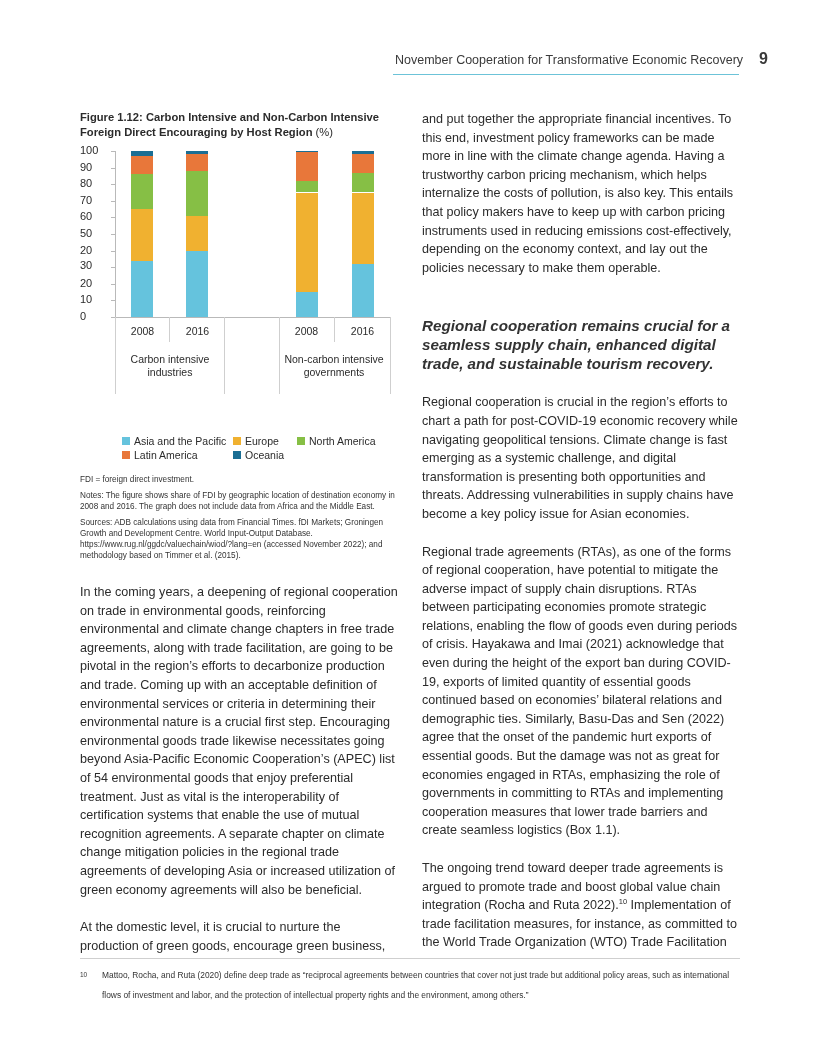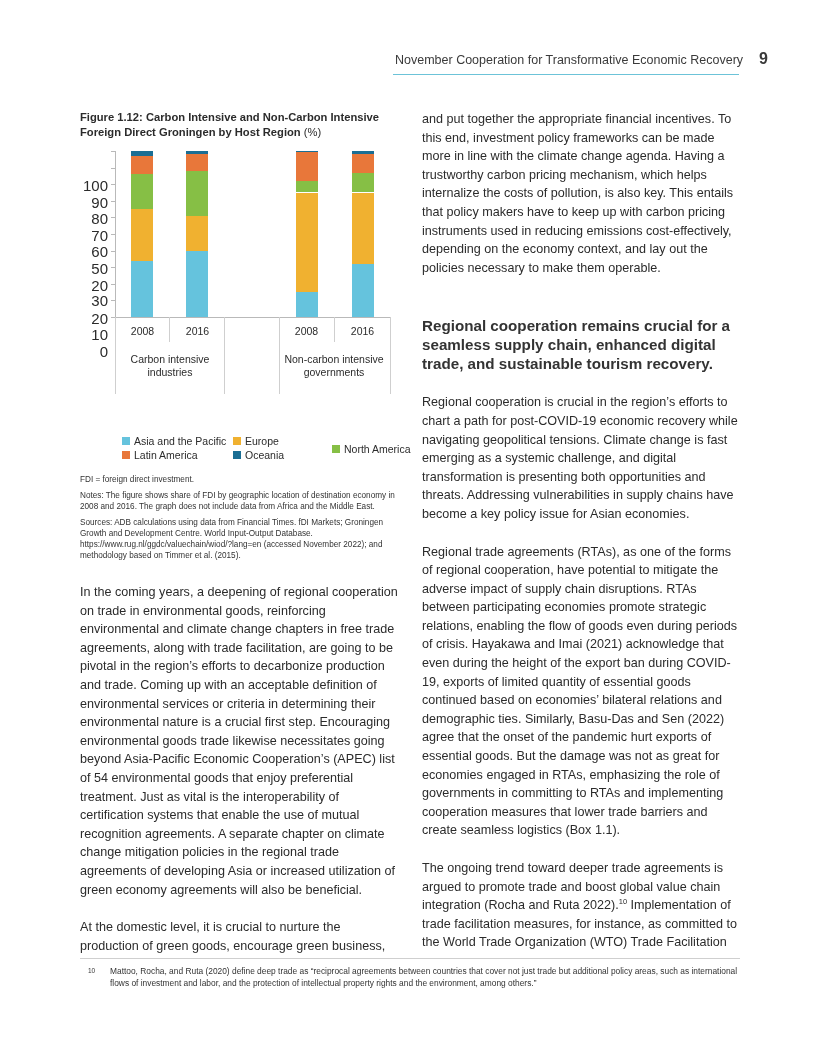--- a/index.html
+++ b/index.html
@@ -58,7 +58,7 @@
 
 <div class="col col-left">
   <p class="fig-title">
-    <span>Figure 1.12: Carbon Intensive and Non-Carbon Intensive Foreign Direct Groningen by Host Region</span>
+    <span>Figure 1.12: Carbon Intensive and Non-Carbon Intensive Foreign Direct Encouraging by Host Region</span>
     <span class="unit">(%)</span>
   </p>
 

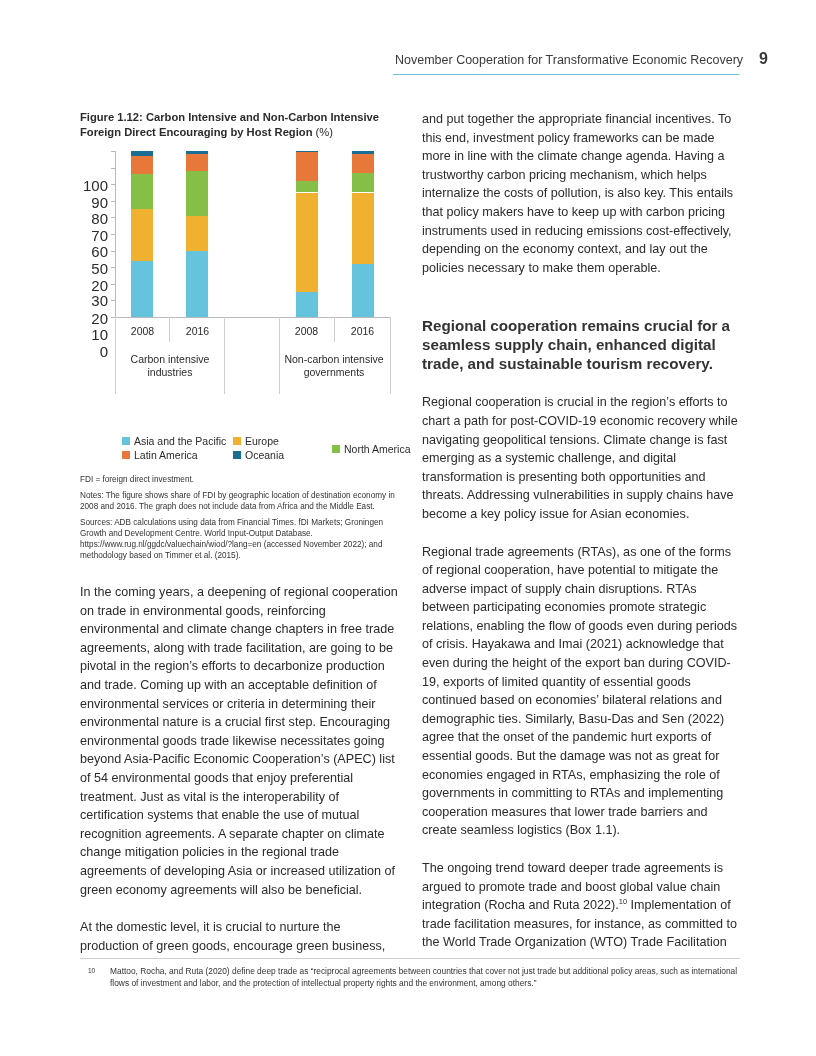--- a/index.html
+++ b/index.html
@@ -19,7 +19,7 @@
   .fig-title .unit { font-weight: normal; }
 
   .chart { position: relative; width: 318px; height: 330px; margin-top: 4px; }
-  .ytick-label { position: absolute; width: 28px; text-align: right; font-size: 15px; color: #2b2b2b; left: 0; margin-top: 33px; }
+  .ytick-label { position: absolute; width: 28px; text-align: left; font-size: 11px; color: #2b2b2b; left: 0; }
   .ytick { position: absolute; left: 31px; width: 5px; height: 1px; background: #b9b9b9; }
   .yaxis { position: absolute; left: 35px; width: 1px; background: #b9b9b9; }
   .xaxis { position: absolute; height: 1px; background: #b9b9b9; }

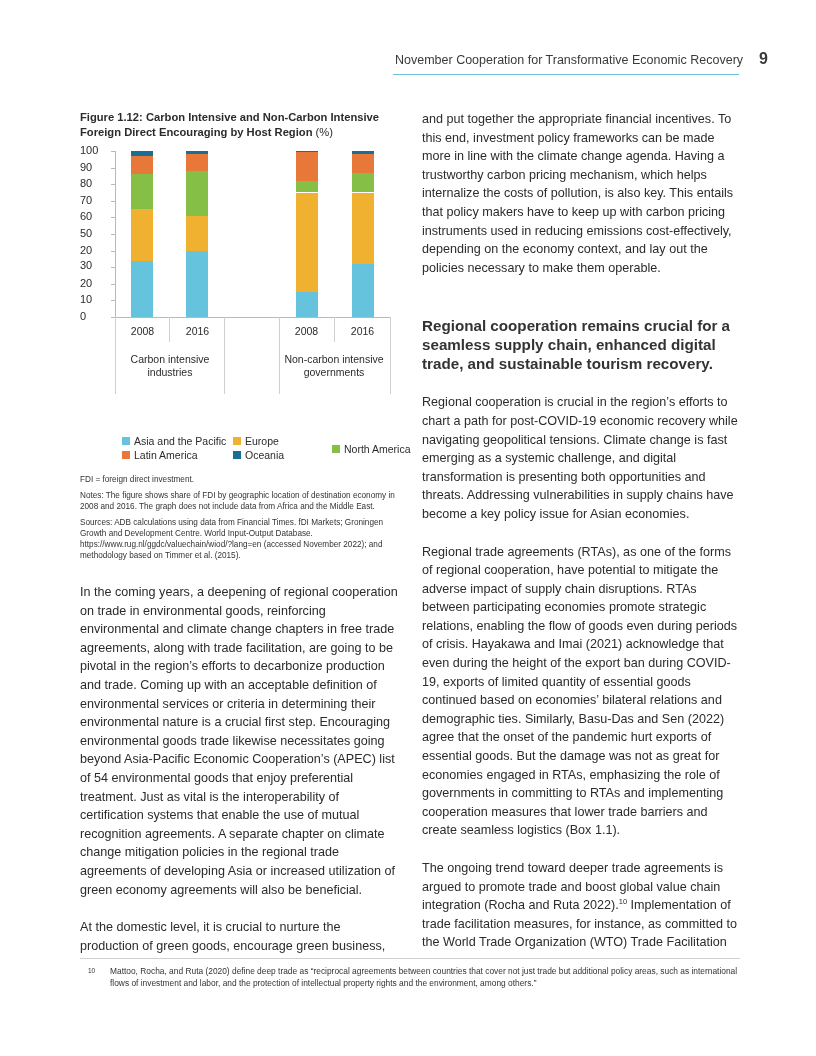--- a/index.html
+++ b/index.html
@@ -39,7 +39,7 @@
   .body-text { font-size: 12.6px; line-height: 18.6px; color: #2b2b2b; margin: 0; }
   .para-gap { height: 19px; }
 
-  .section-heading { font-size: 15.2px; font-weight: bold; line-height: 19px; color: #333333; margin: 0; }
+  .section-heading { font-size: 15.2px; font-weight: bold; line-height: 19px; color: #333333; margin: 0; font-style: italic; }
 
   .footnote-rule { position: absolute; left: 80px; top: 958px; width: 660px; height: 1px; background: #cfcfcf; }
   .footnote { position: absolute; left: 88px; top: 965px; width: 662px; font-size: 8.4px; line-height: 12px; color: #333; }

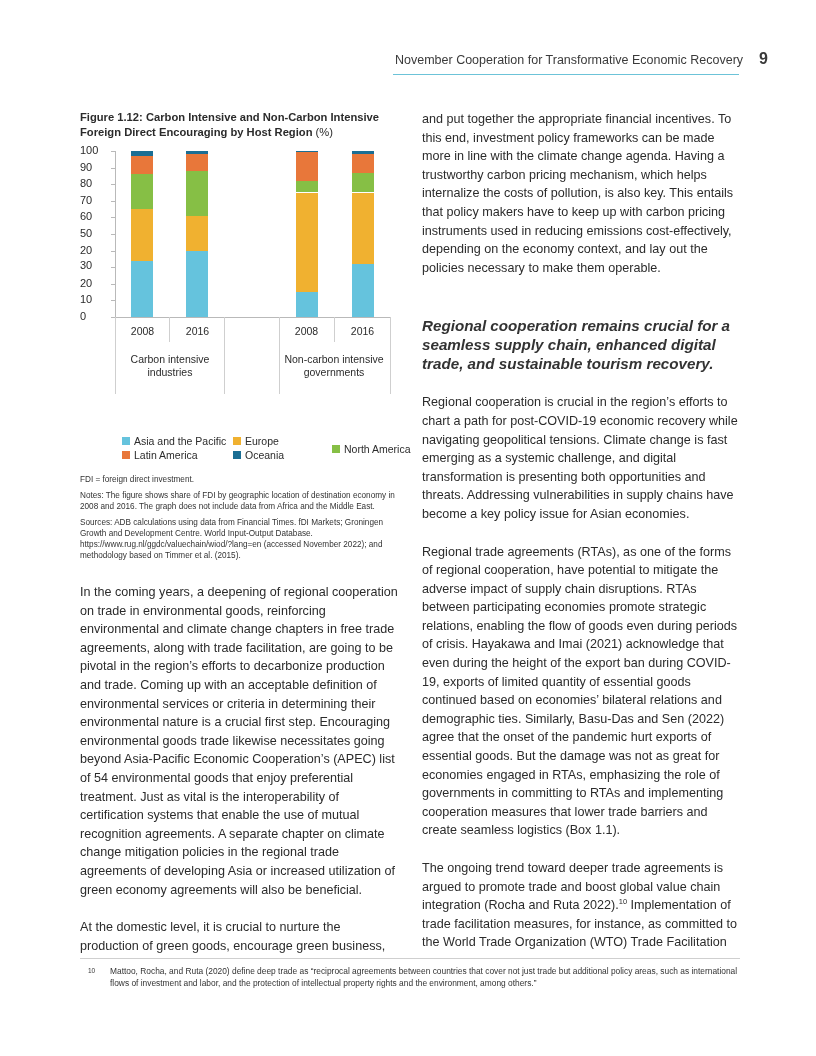--- a/index.html
+++ b/index.html
@@ -145,7 +145,7 @@
         <span class="swatch" style="background:#f0b130"></span>
         <span>Europe</span>
       </div>
-      <div class="legend-item" style="left:175px; top:8px;margin-left:35px;">
+      <div class="legend-item" style="left:175px; top:0;">
         <span class="swatch" style="background:#86bf45"></span>
         <span>North America</span>
       </div>

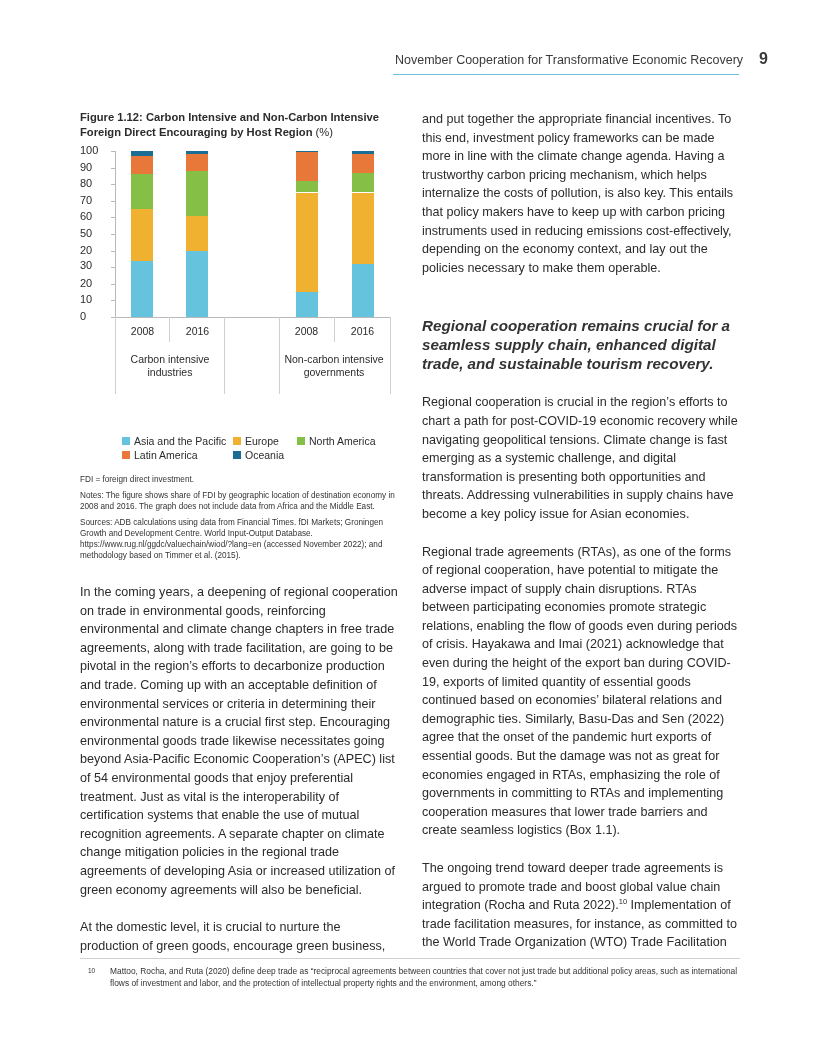--- a/index.html
+++ b/index.html
@@ -42,7 +42,7 @@
   .section-heading { font-size: 15.2px; font-weight: bold; line-height: 19px; color: #333333; margin: 0; font-style: italic; }
 
   .footnote-rule { position: absolute; left: 80px; top: 958px; width: 660px; height: 1px; background: #cfcfcf; }
-  .footnote { position: absolute; left: 88px; top: 965px; width: 662px; font-size: 8.4px; line-height: 12px; color: #333; }
+  .footnote { position: absolute; left: 80px; top: 965px; width: 662px; font-size: 8.4px; line-height: 20px; color: #333; }
   .footnote .fn-num { position: absolute; left: 0; top: 0; font-size: 6.5px; }
   .footnote .fn-text { margin-left: 22px; }
   sup.fnref { font-size: 7.5px; line-height: 0; }

